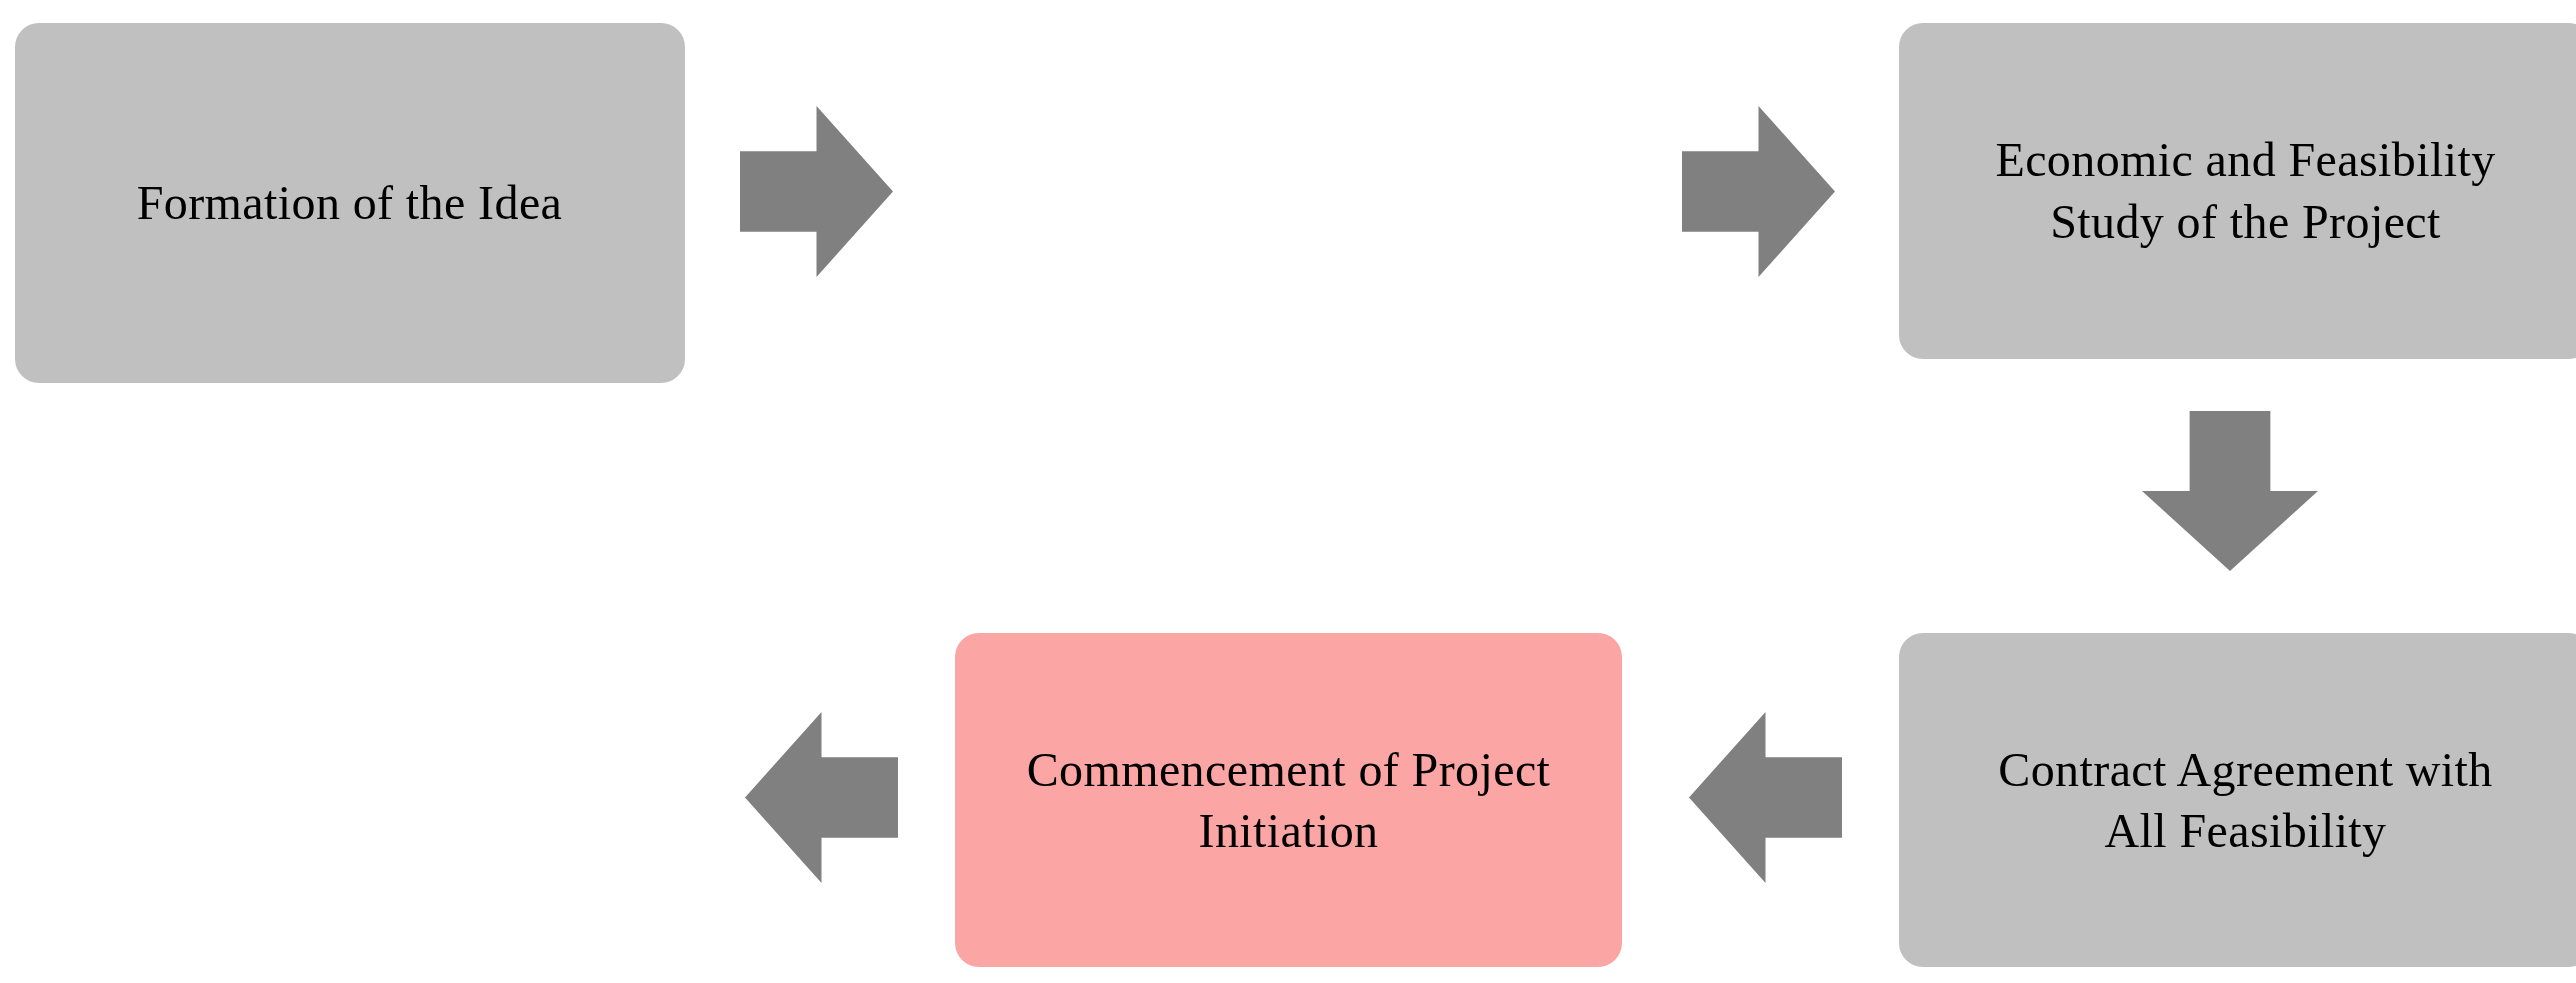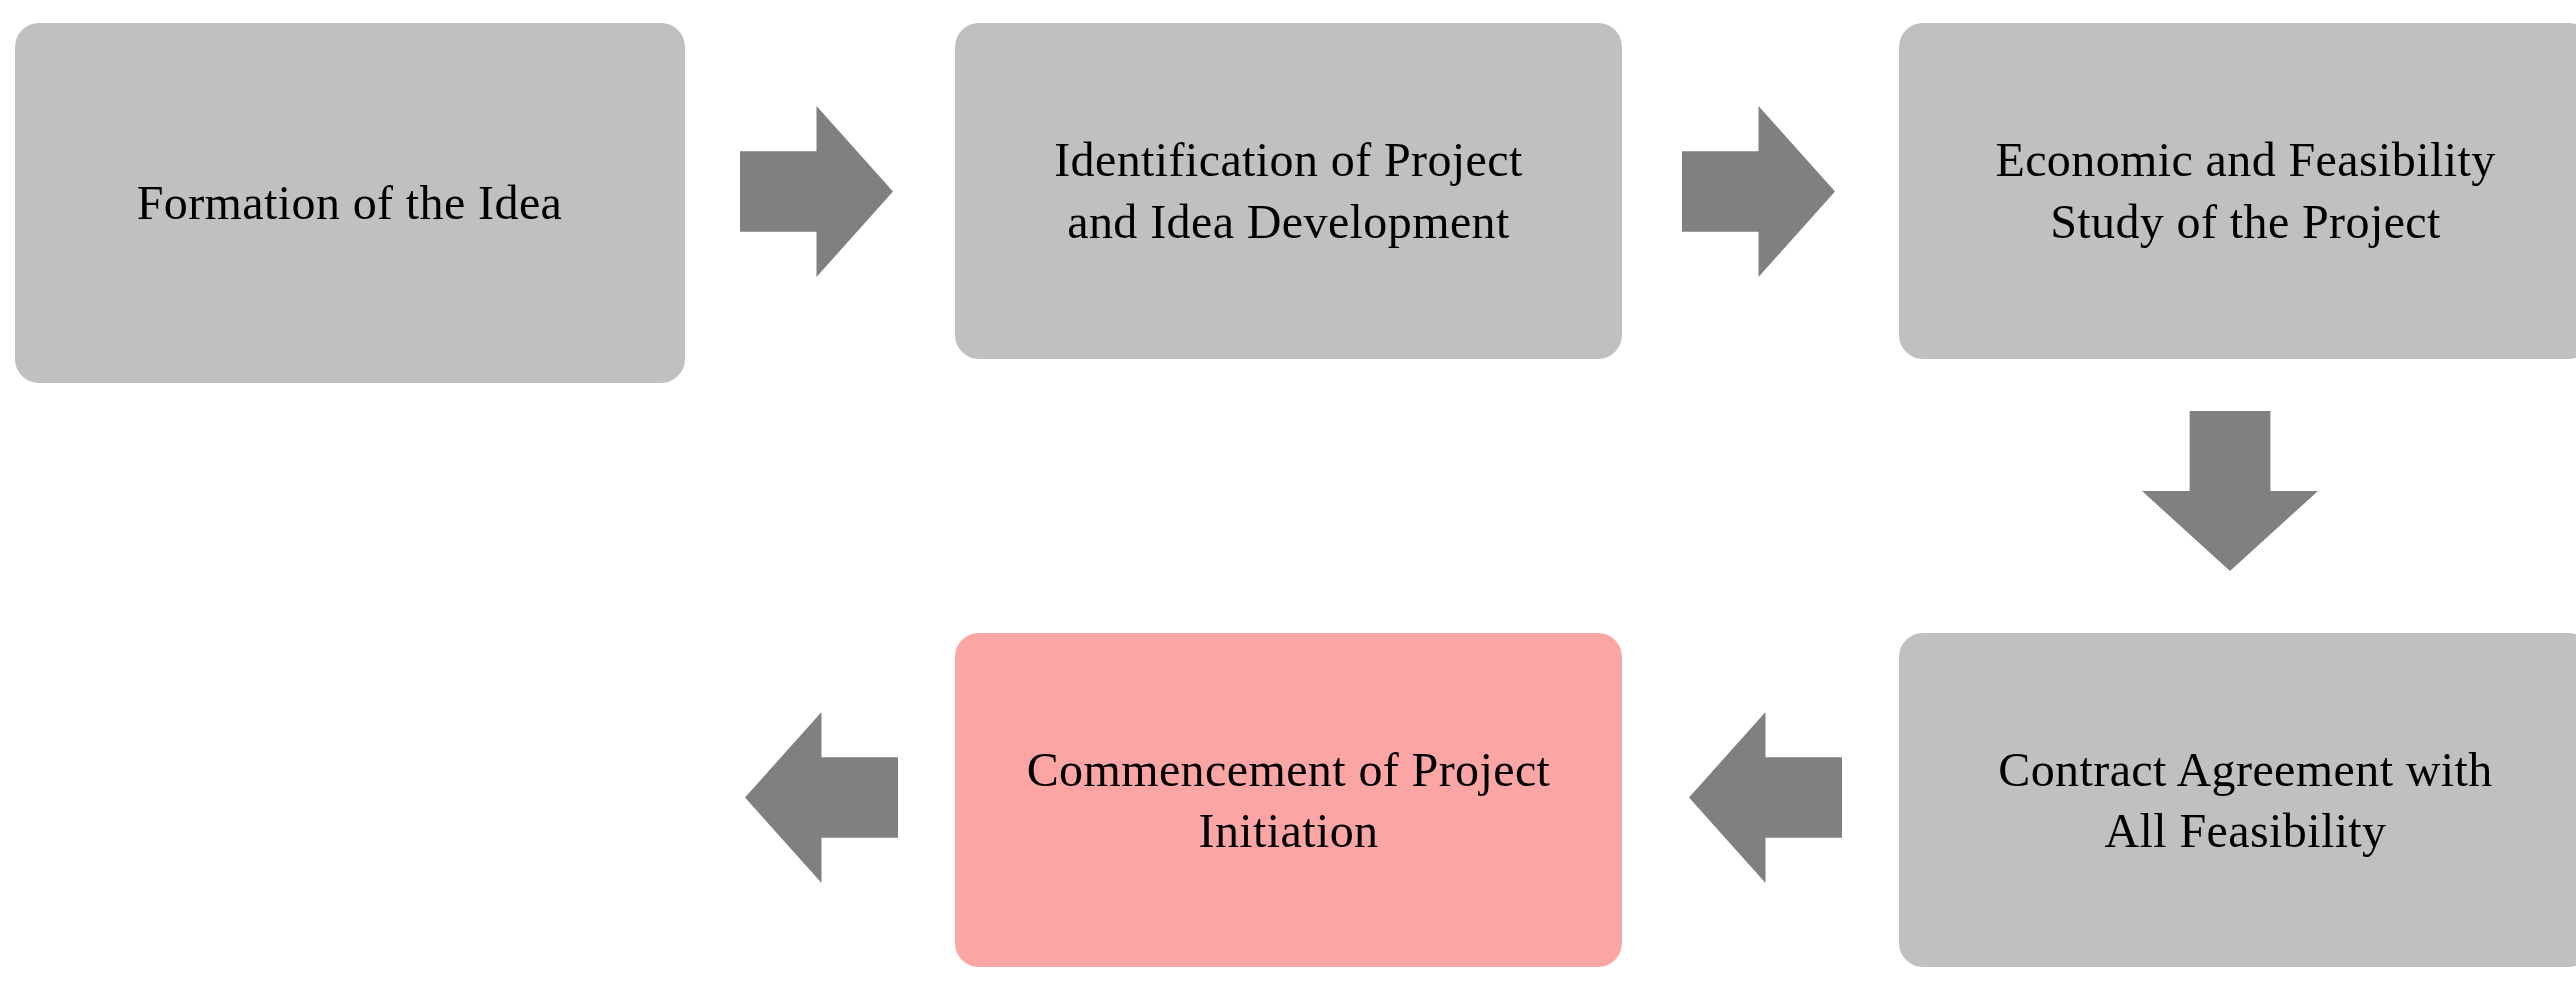--- a/index.html
+++ b/index.html
@@ -70,10 +70,6 @@
     </svg>
   </div>
 
-  <div class="node" id="node-2" style="background: rgb(192, 192, 192);">
-    <span class="node-label" style="color: rgb(0, 0, 0);">Identification of Project
-and Idea Development</span>
-  </div>
 
   <div class="arrow" id="arrow-2">
     <svg viewBox="0 0 190 212" preserveAspectRatio="none" aria-hidden="true">

